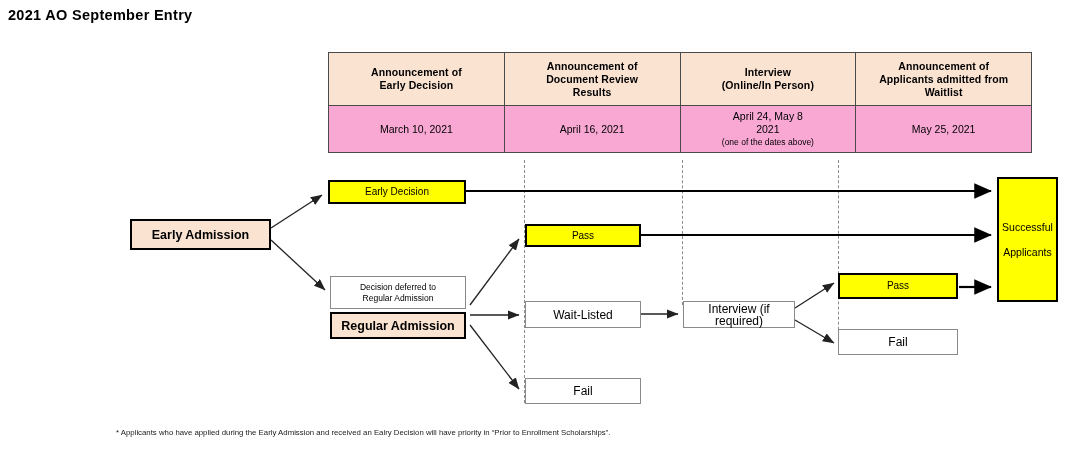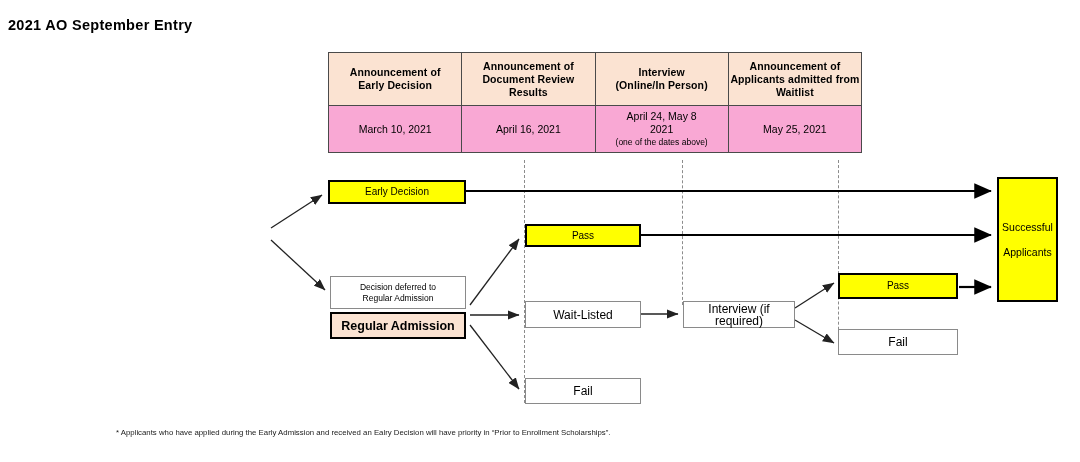--- a/index.html
+++ b/index.html
@@ -22,7 +22,7 @@
   #title {
     position: absolute;
     left: 8px;
-    top: 17px;
+    top: 7px;
     font-size: 14.5px;
     font-weight: bold;
     letter-spacing: 0.3px;

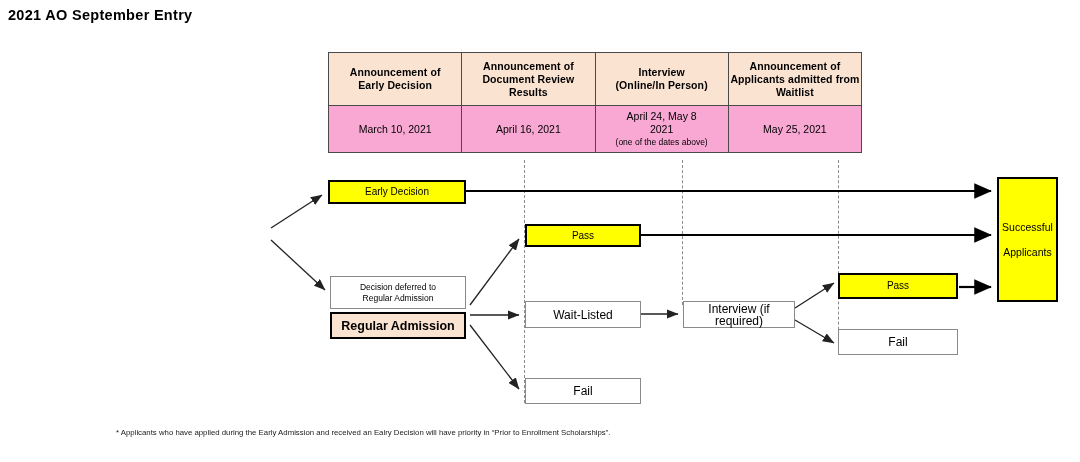--- a/index.html
+++ b/index.html
@@ -33,7 +33,7 @@
     position: absolute;
     left: 328px;
     top: 52px;
-    width: 534px;
+    width: 704px;
     border-collapse: collapse;
     table-layout: fixed;
     padding-left: 6px;

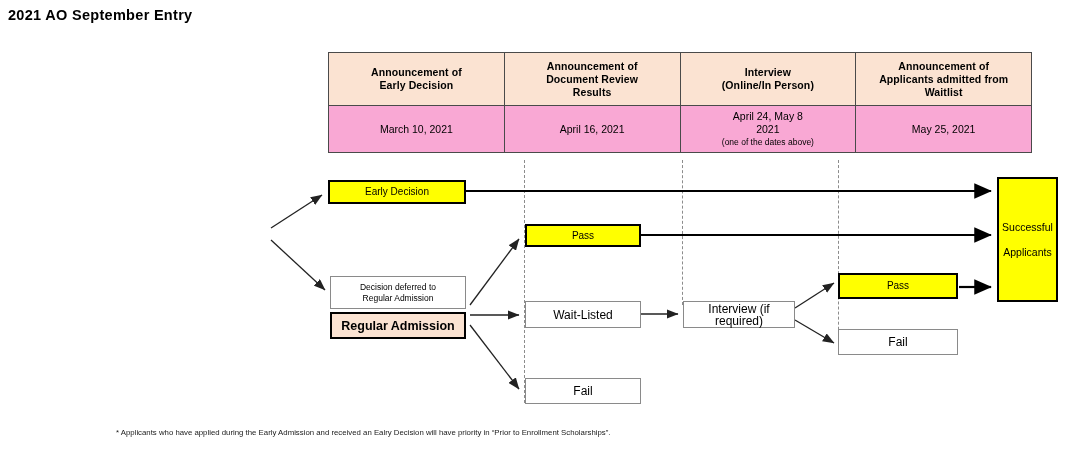--- a/index.html
+++ b/index.html
@@ -208,6 +208,9 @@
     <line x1="959" y1="287" x2="991" y2="287" stroke="#000000" stroke-width="2.2" marker-end="url(#ah-thick)"></line>
   </svg>
 
+  <div class="box peach" style="left:130px; top:219px; width:141px; height:31px;">
+    <span>Early Admission</span>
+  </div>
 
   <div class="box yellow" style="left:328px; top:180px; width:138px; height:24px;">
     <span>Early Decision</span>

